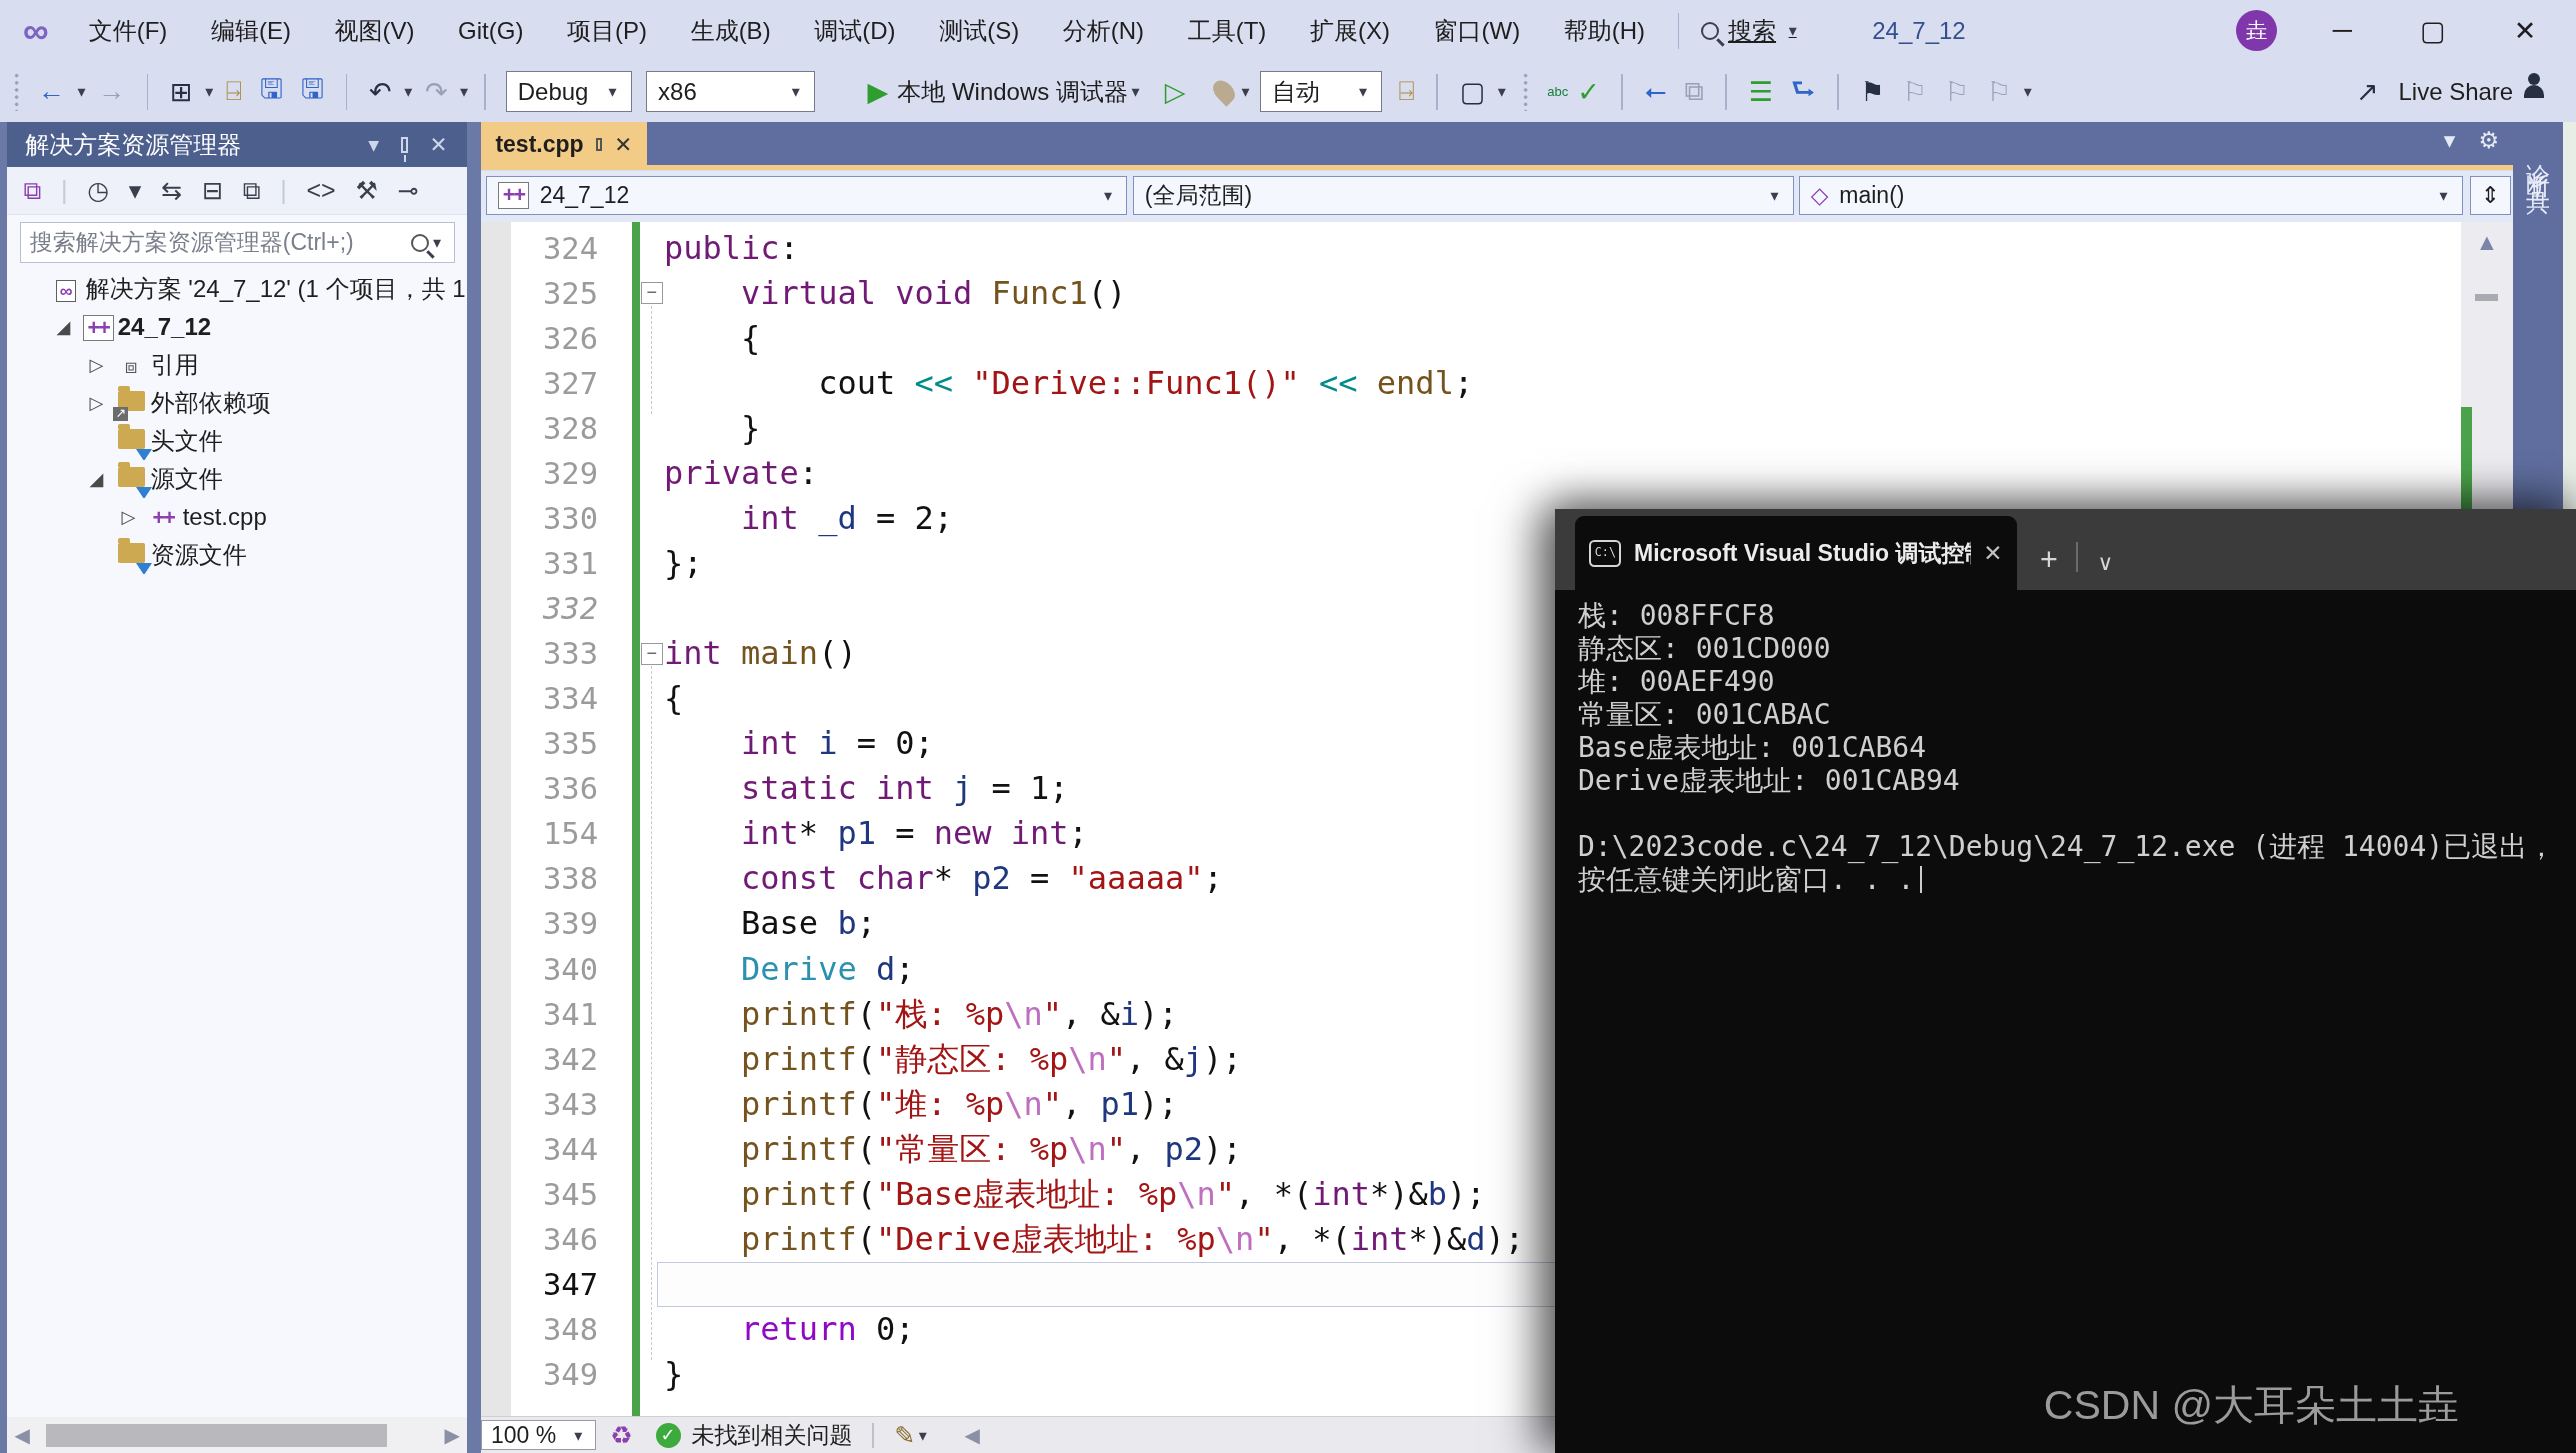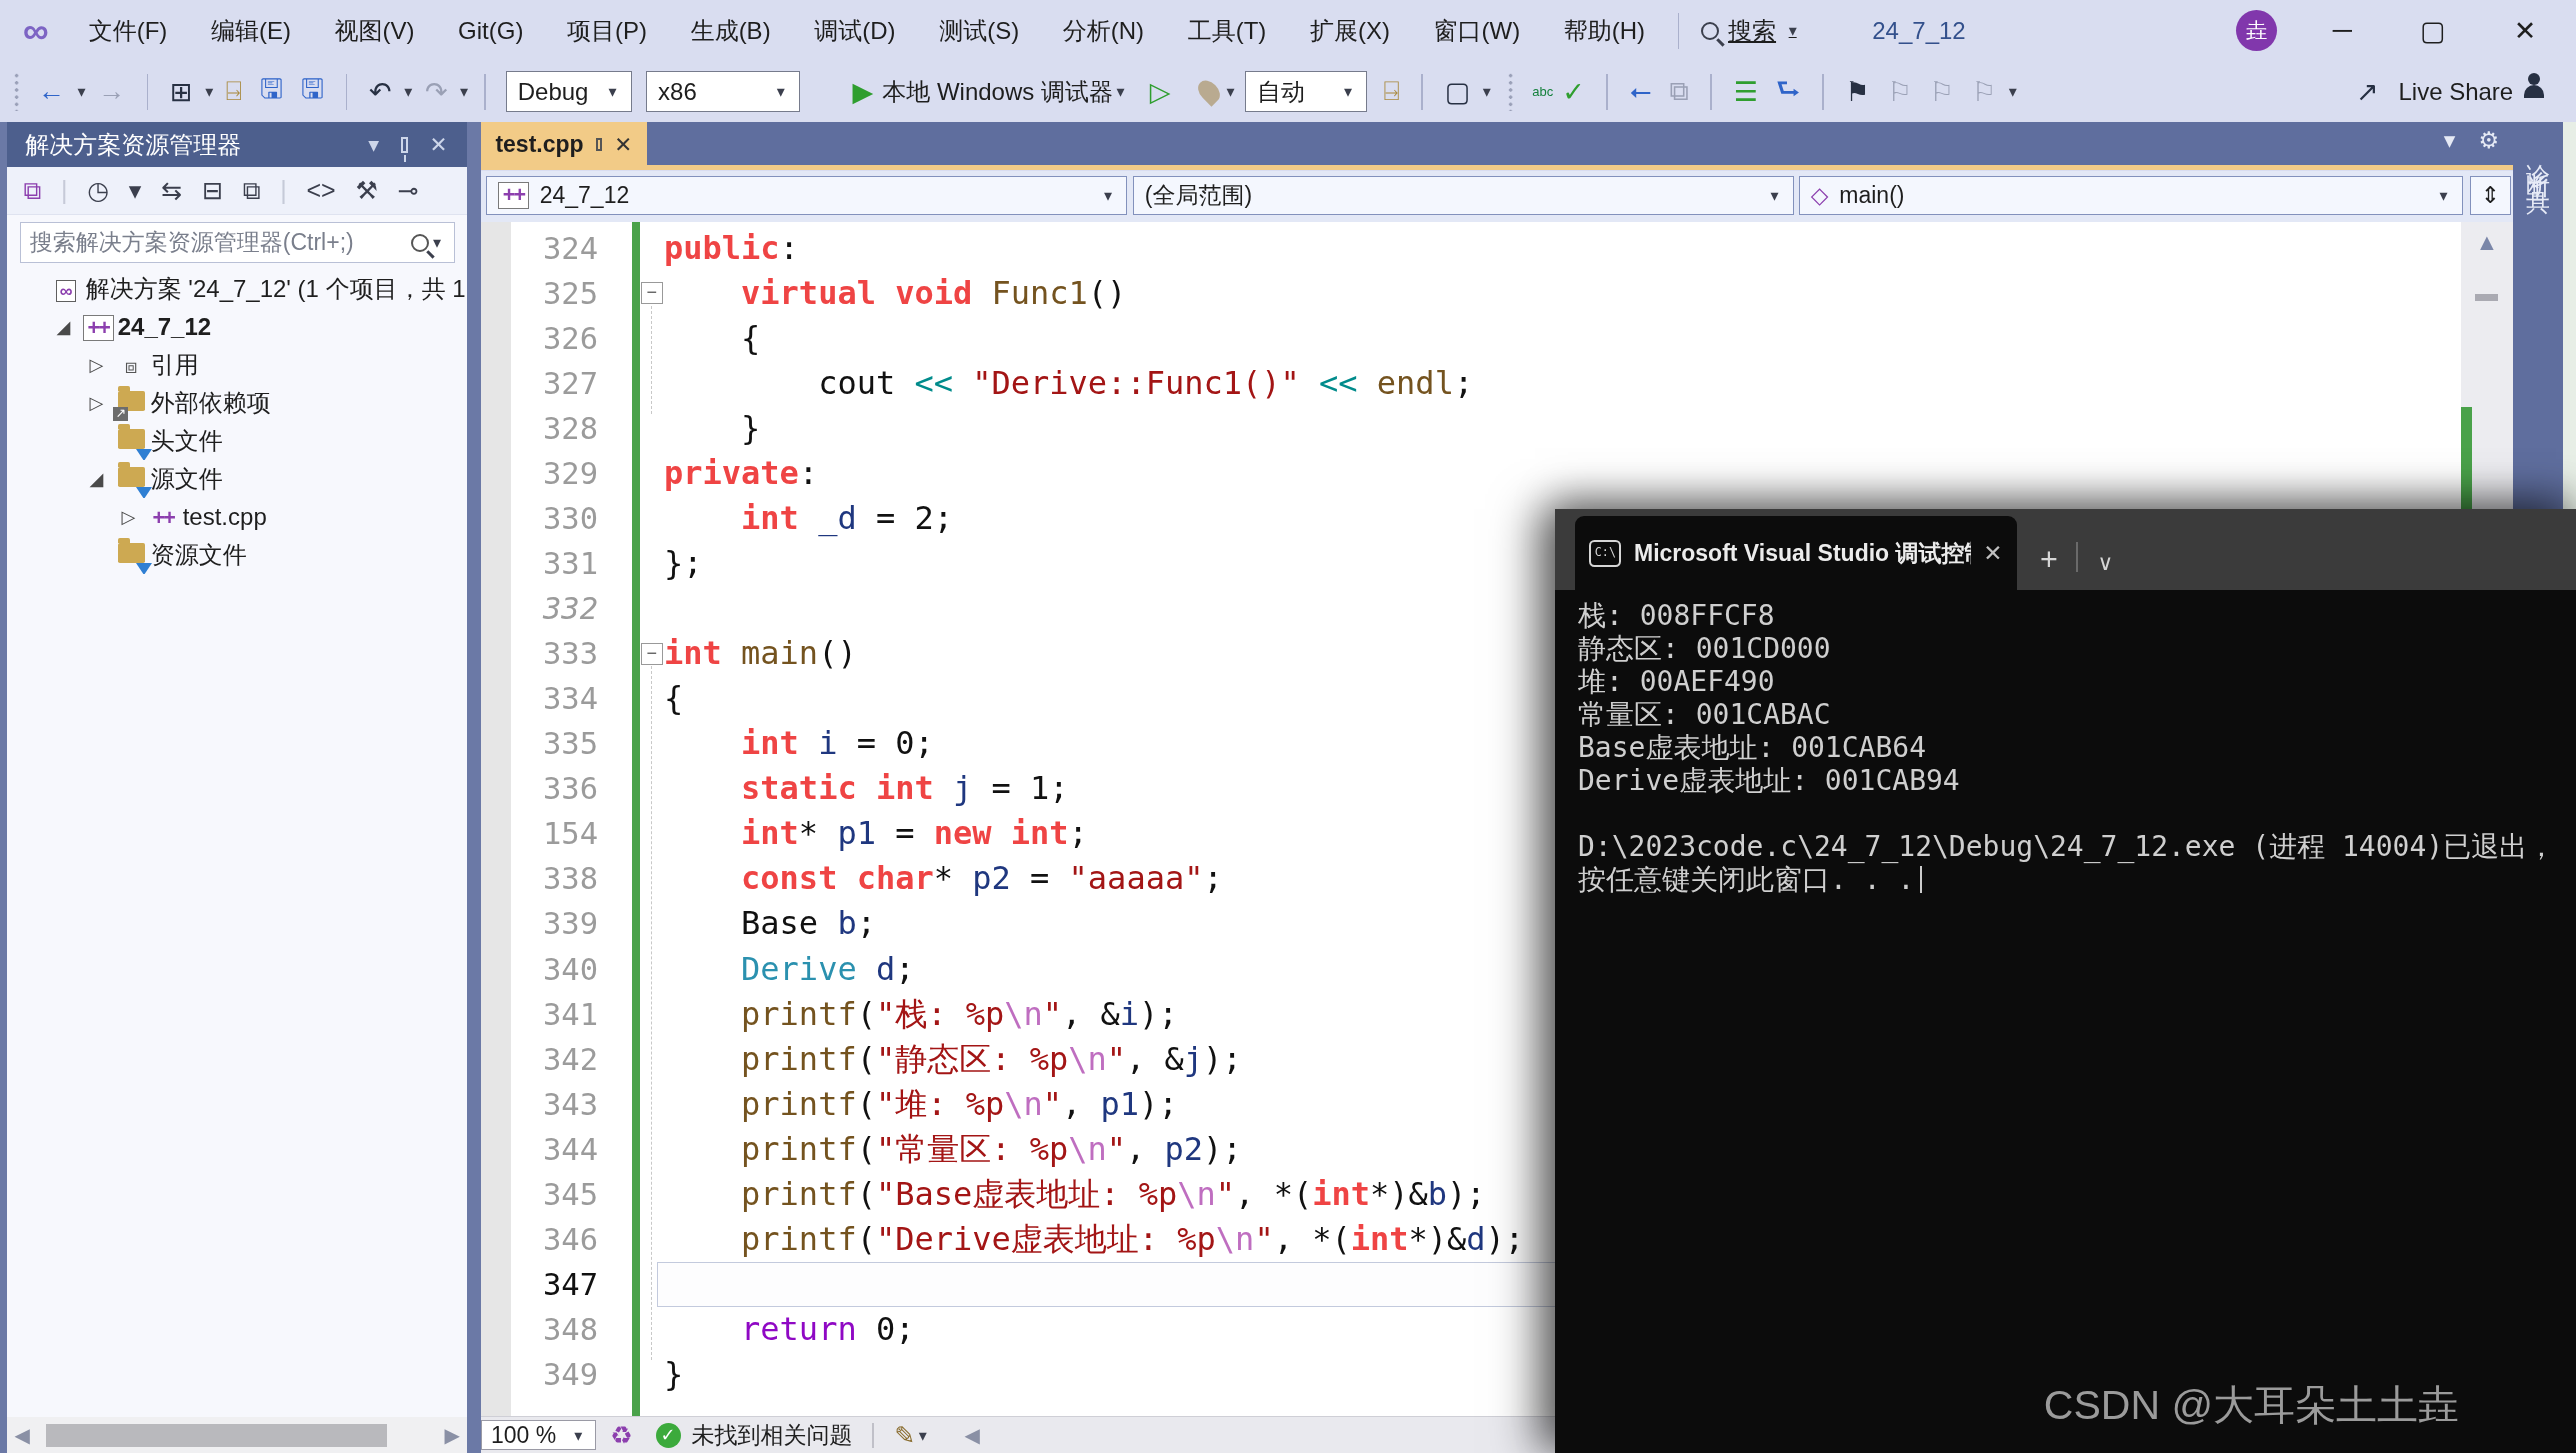--- a/index.html
+++ b/index.html
@@ -189,7 +189,7 @@
     <span>Debug</span>
     <span class="dd">▾</span>
   </div>
-  <div class="combo" style="width:154px">
+  <div class="combo" style="width:169px">
     <span>x86</span>
     <span class="dd">▾</span>
   </div>

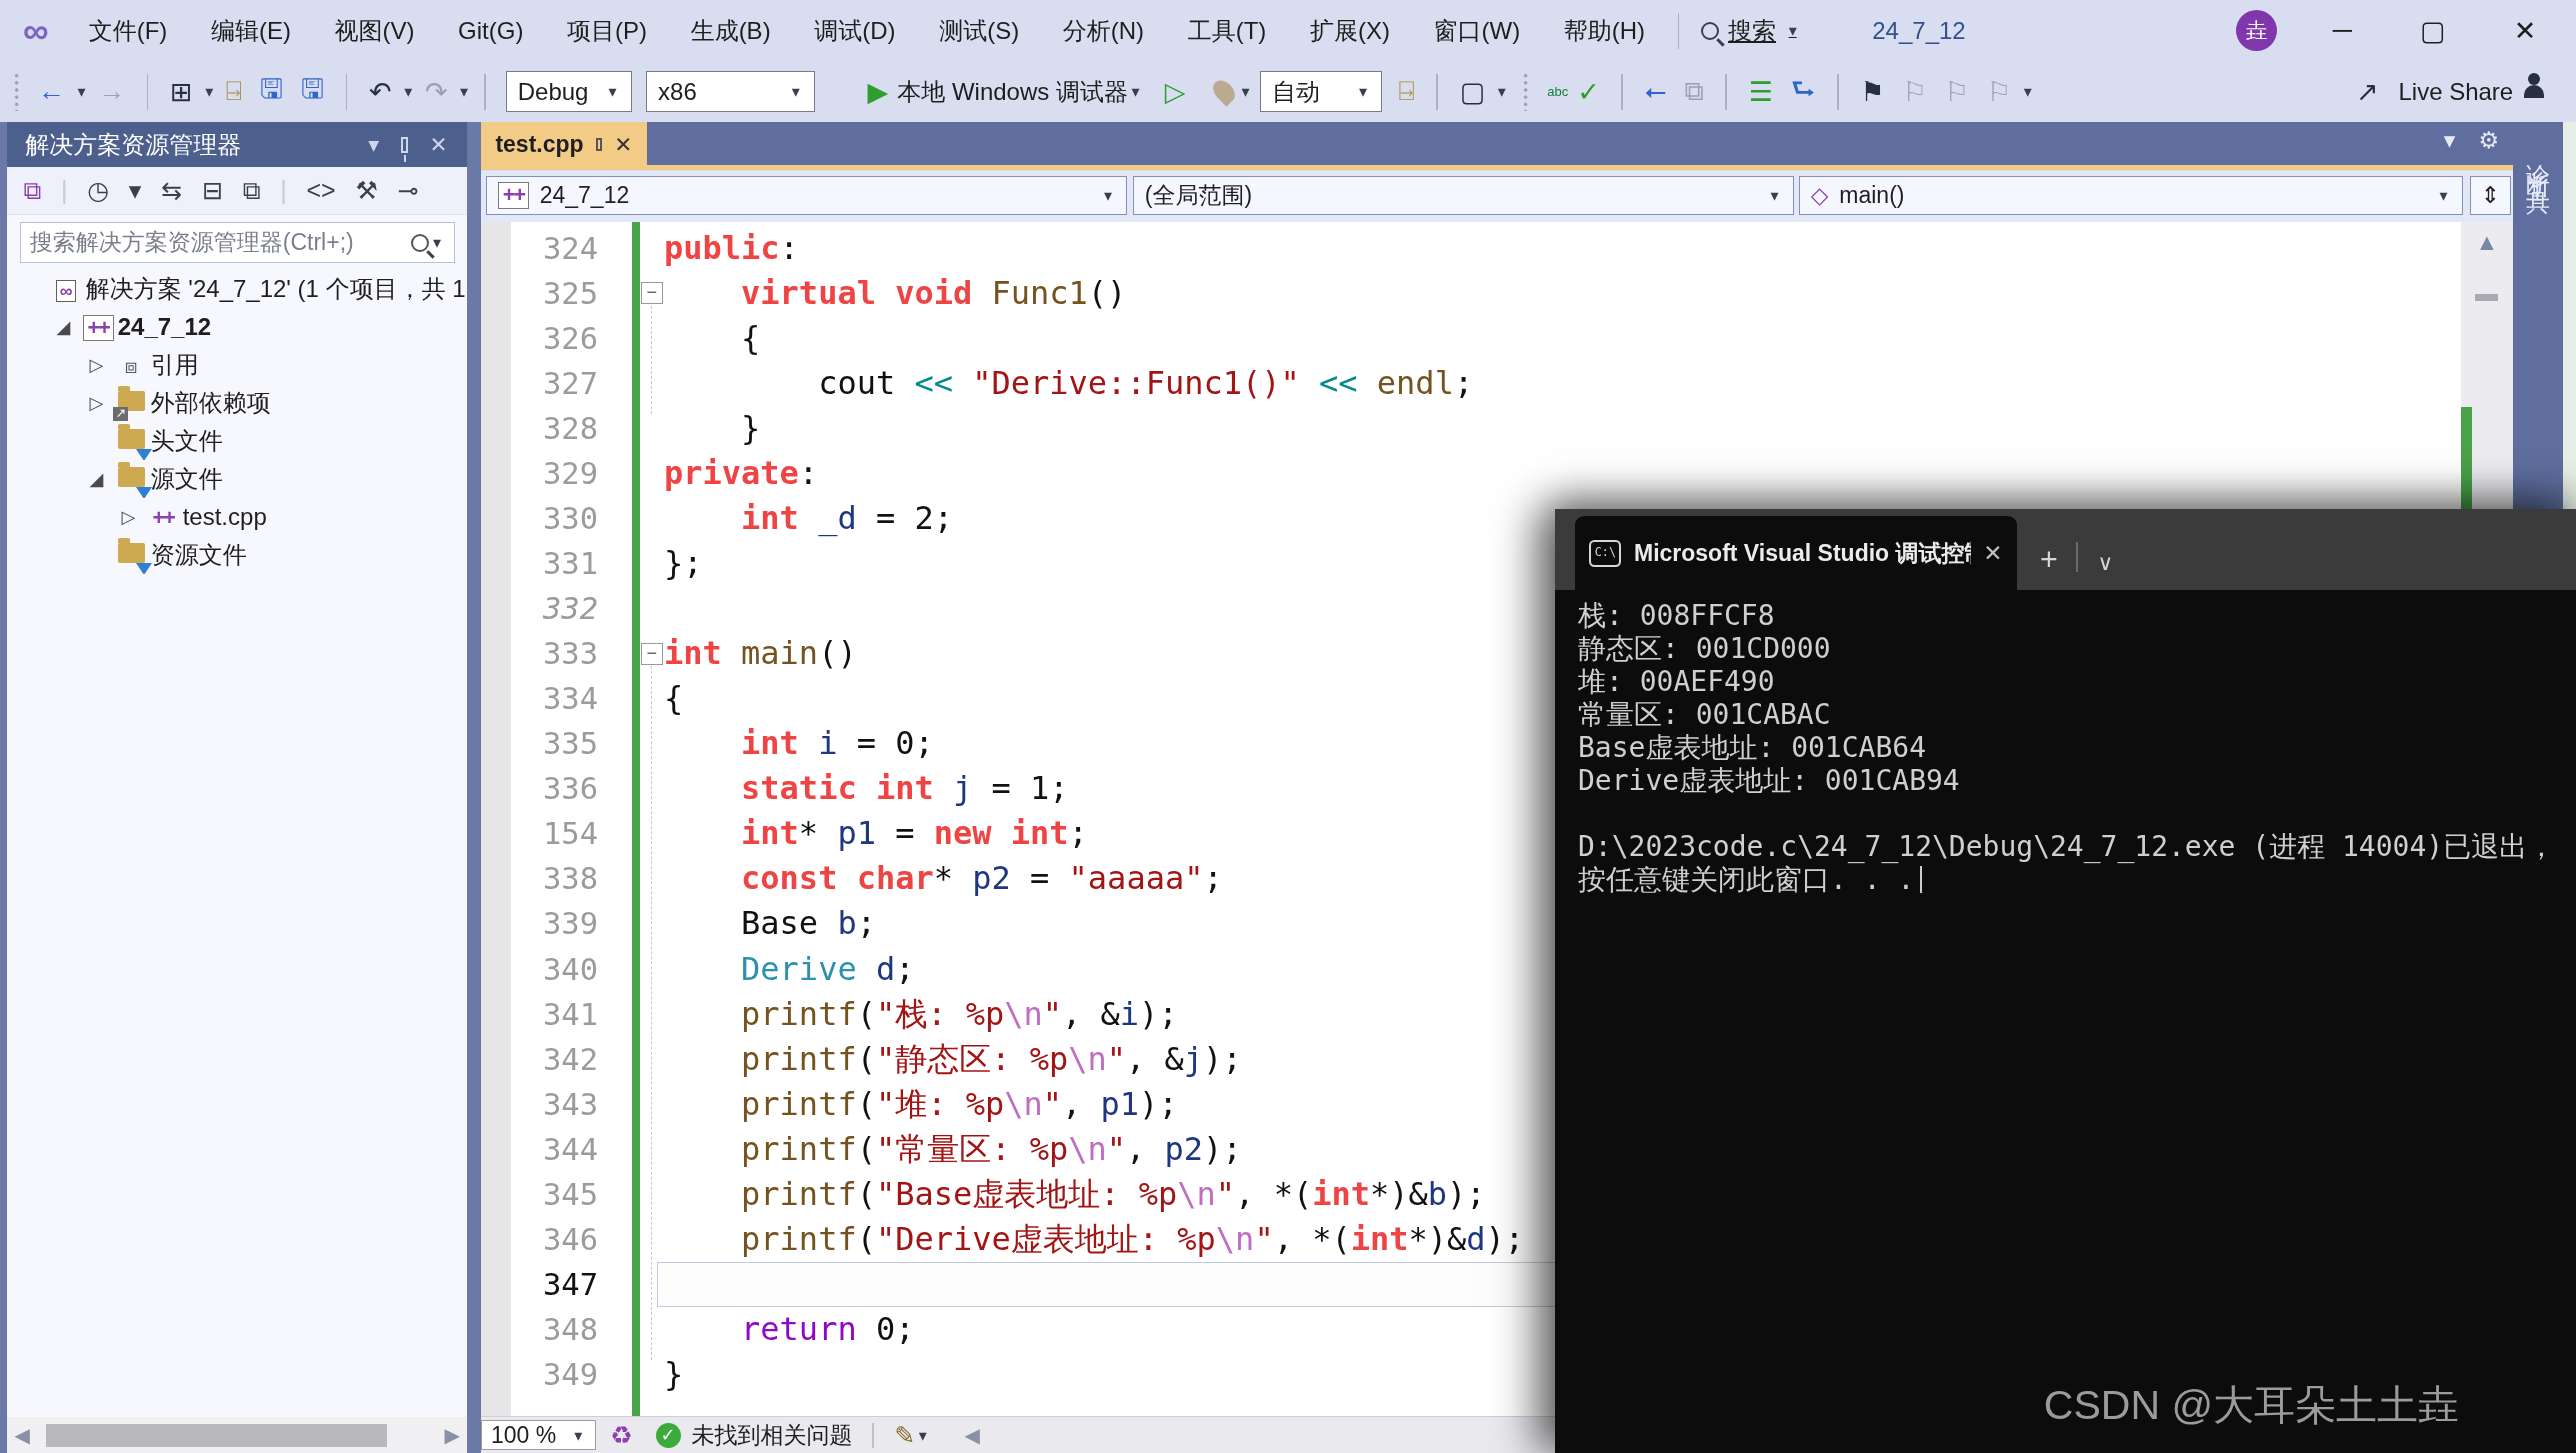--- a/index.html
+++ b/index.html
@@ -89,7 +89,7 @@
   .lnum { position:absolute; left:27px; width:90px; text-align:right; height:45px; line-height:45px;
     font-family:"DejaVu Sans Mono","Liberation Mono",monospace; font-size:30.5px; color:#9b9b9b; }
   .lnum.cur { color:#111; }
-  .k{color:#ef4444;font-weight:bold;} .ctrl{color:#8f08c4;} .fn{color:#74531f;} .str{color:#a31515;}
+  .k{color:#701a75;} .ctrl{color:#8f08c4;} .fn{color:#74531f;} .str{color:#a31515;}
   .esc{color:#bf6ec0;} .type{color:#2b91af;} .var{color:#1f377f;} .op{color:#008b8b;} .pl{color:#111;}
   .collapse-box { position:absolute; left:160px; width:21.5px; height:21.5px; border:1.8px solid #999; background:#fff;
     color:#555; font-size:18px; line-height:18px; text-align:center; }

